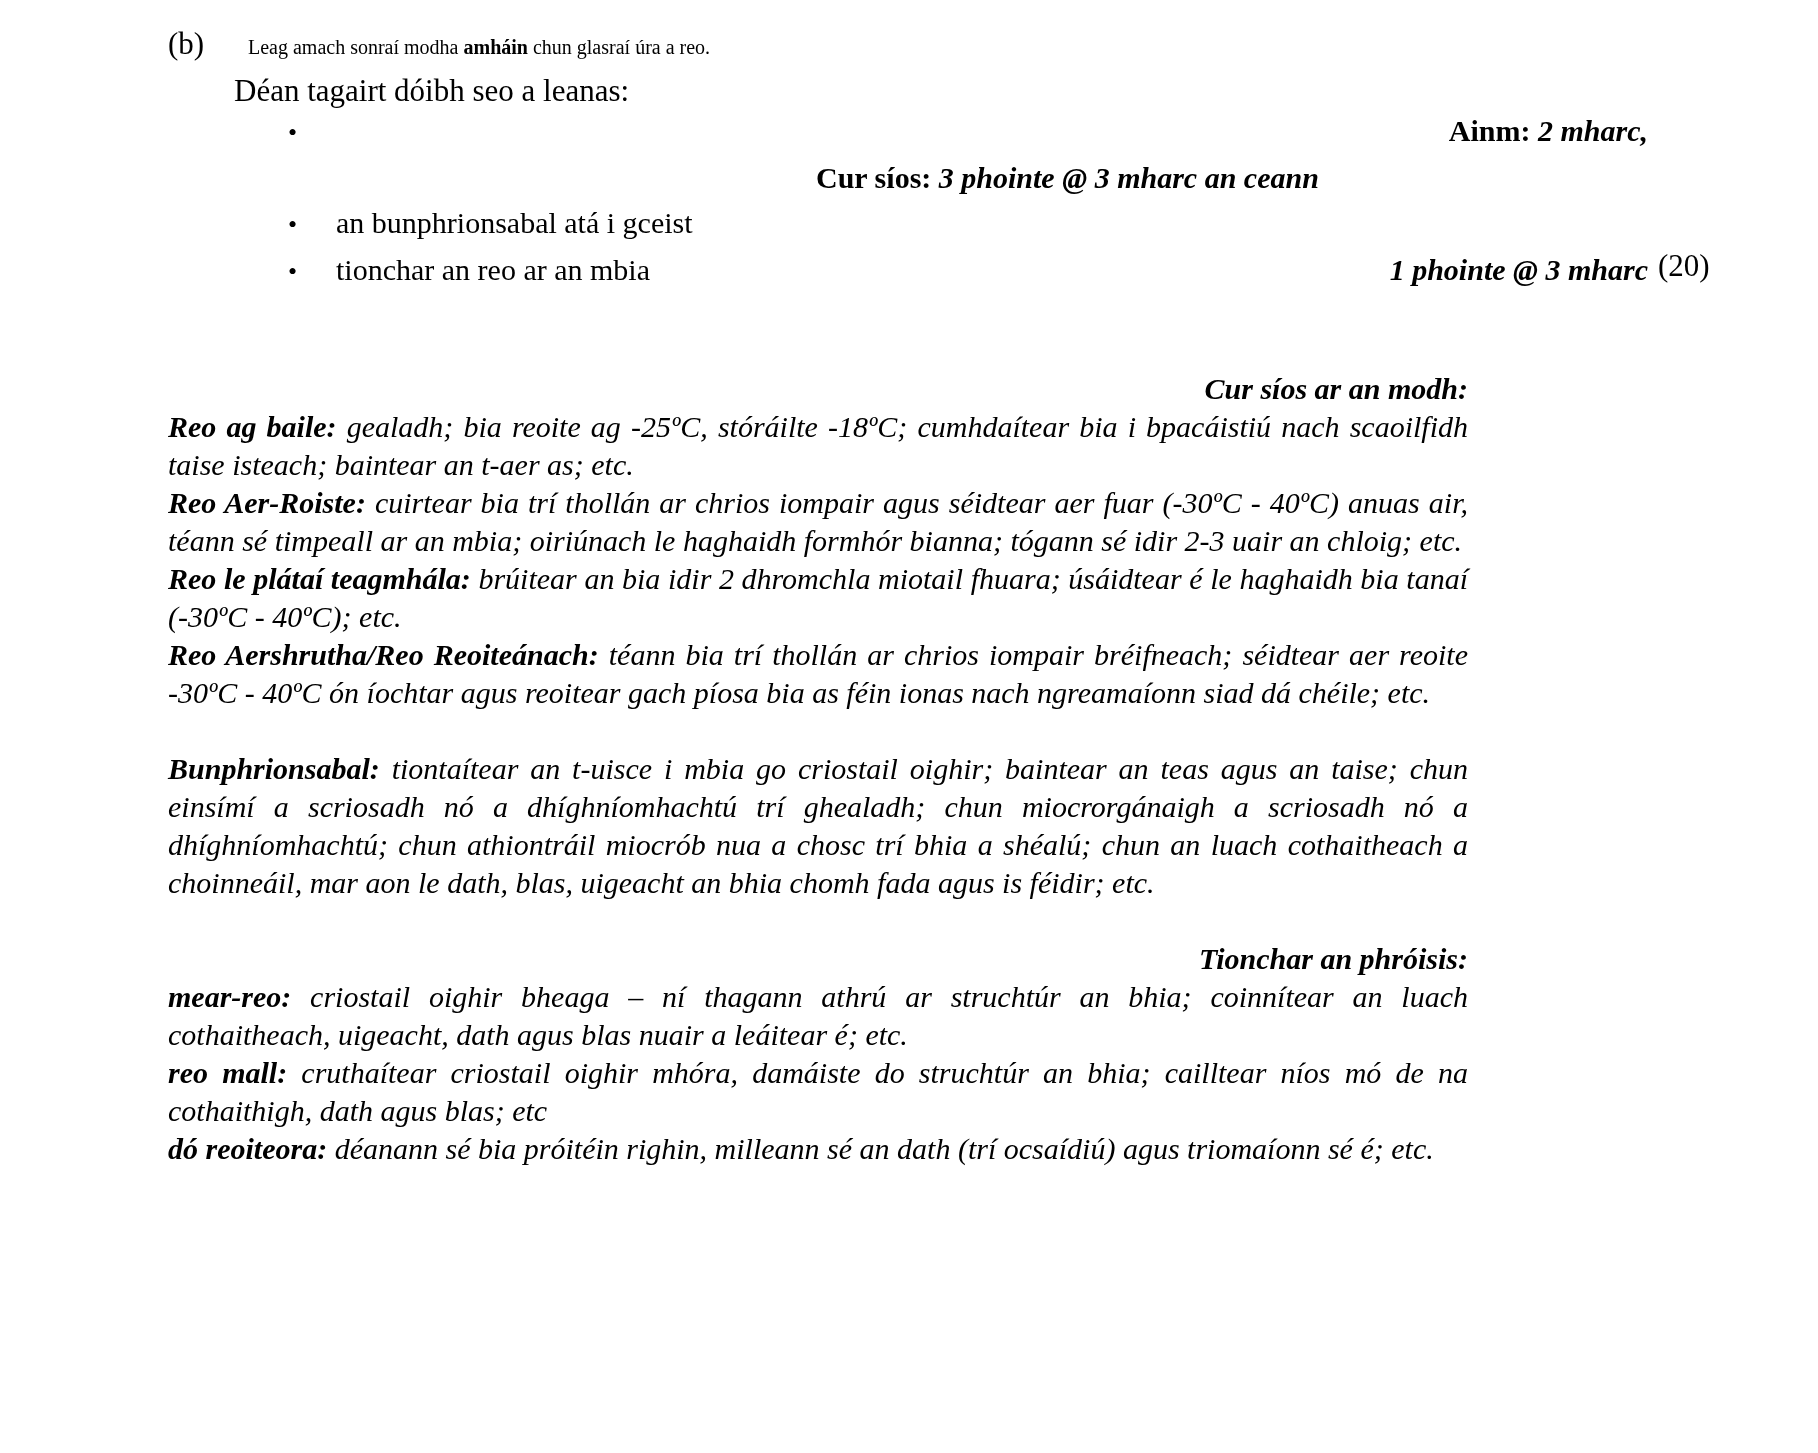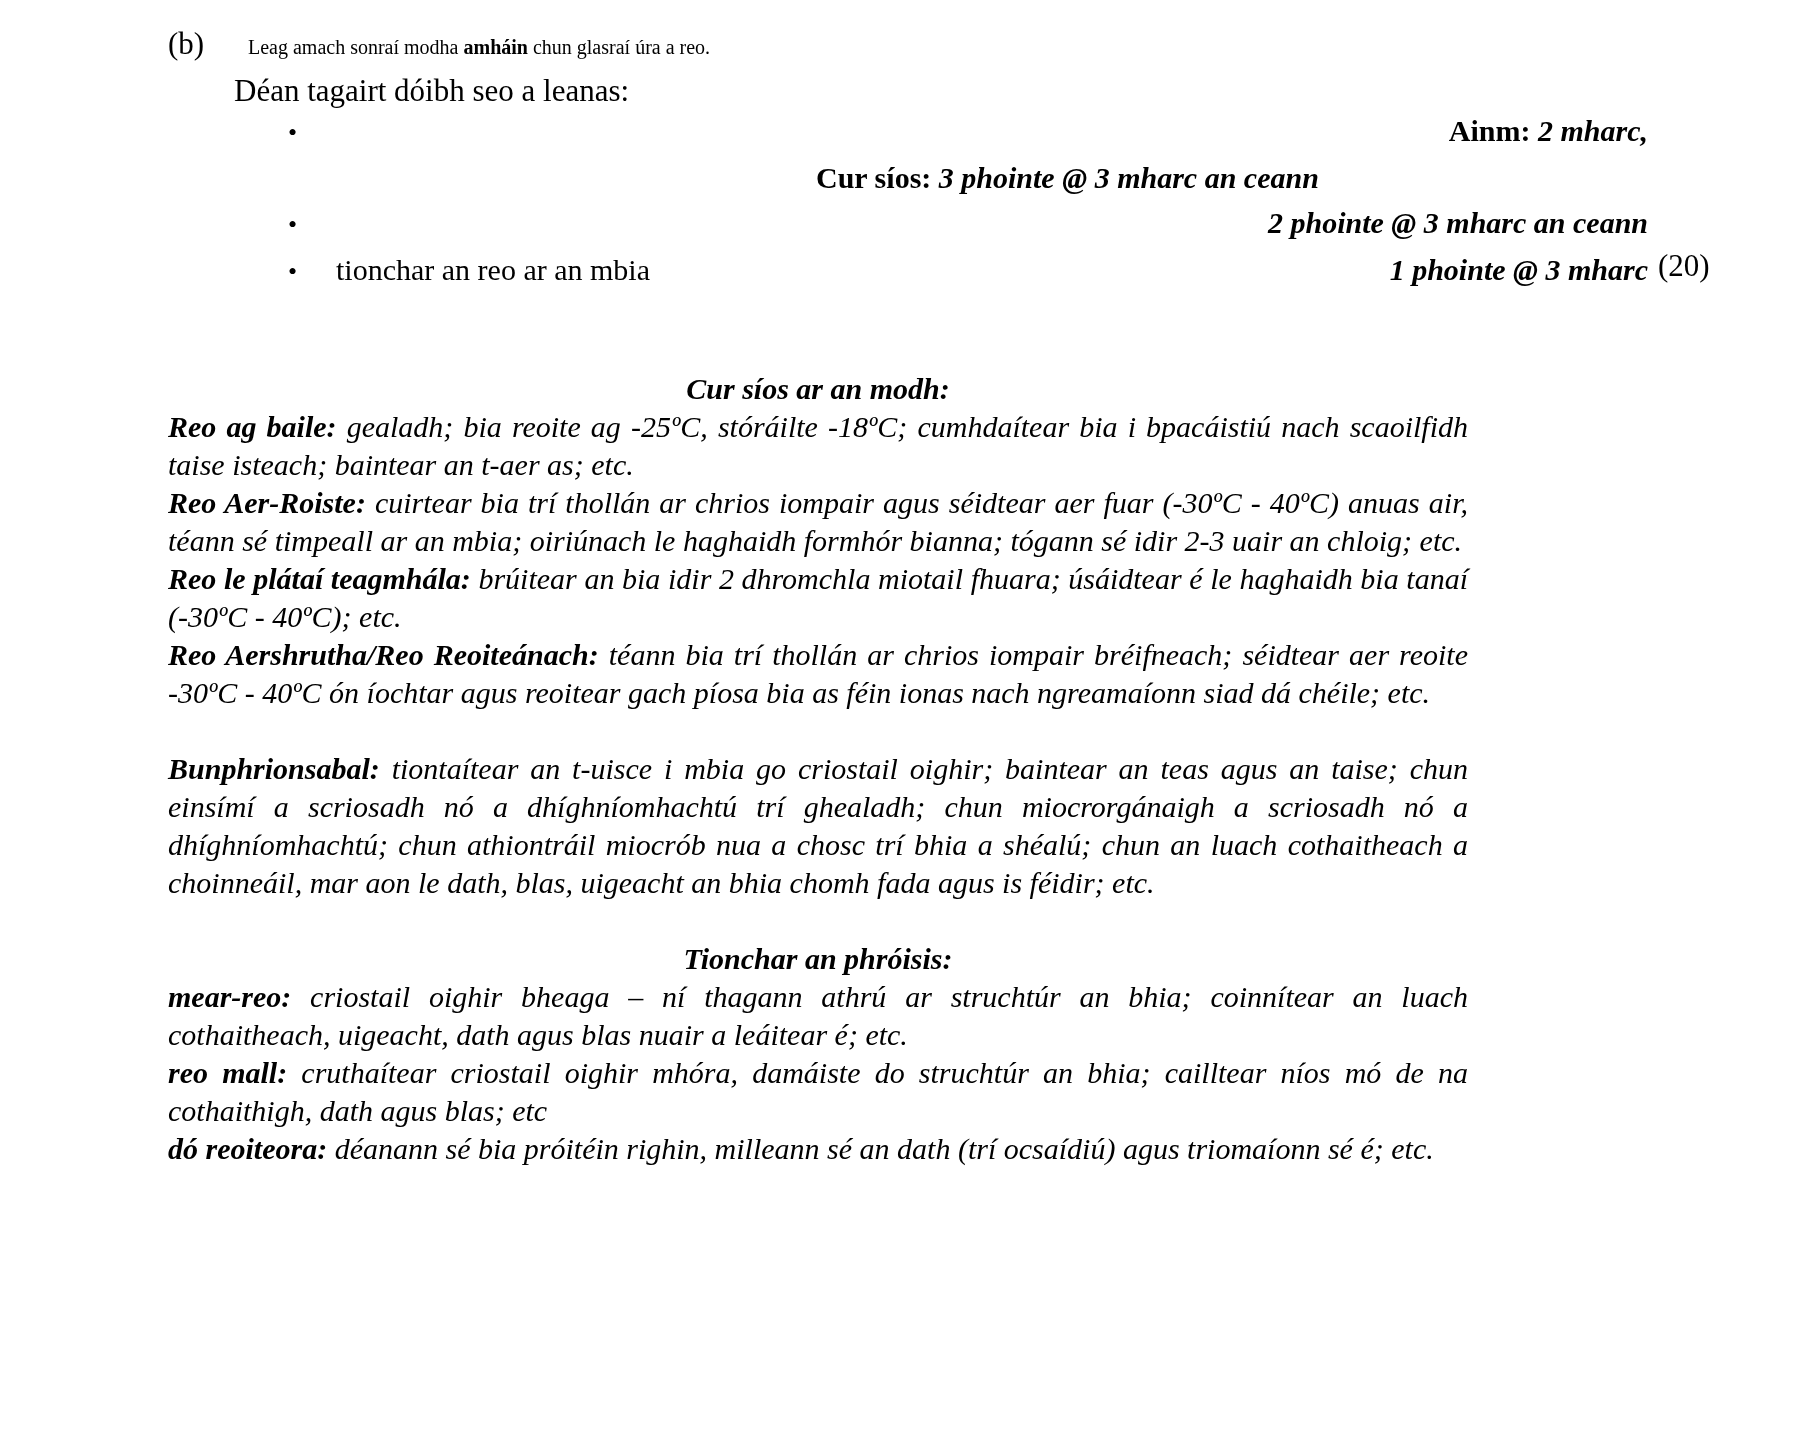--- a/index.html
+++ b/index.html
@@ -157,6 +157,7 @@
 
     <div class="blrow">
       <div class="bdot">•</div>
+      <div class="bdesc">an bunphrionsabal atá i gceist</div>
       <div class="bmarks"><span>2 phointe @ 3 mharc an ceann</span></div>
     </div>
 

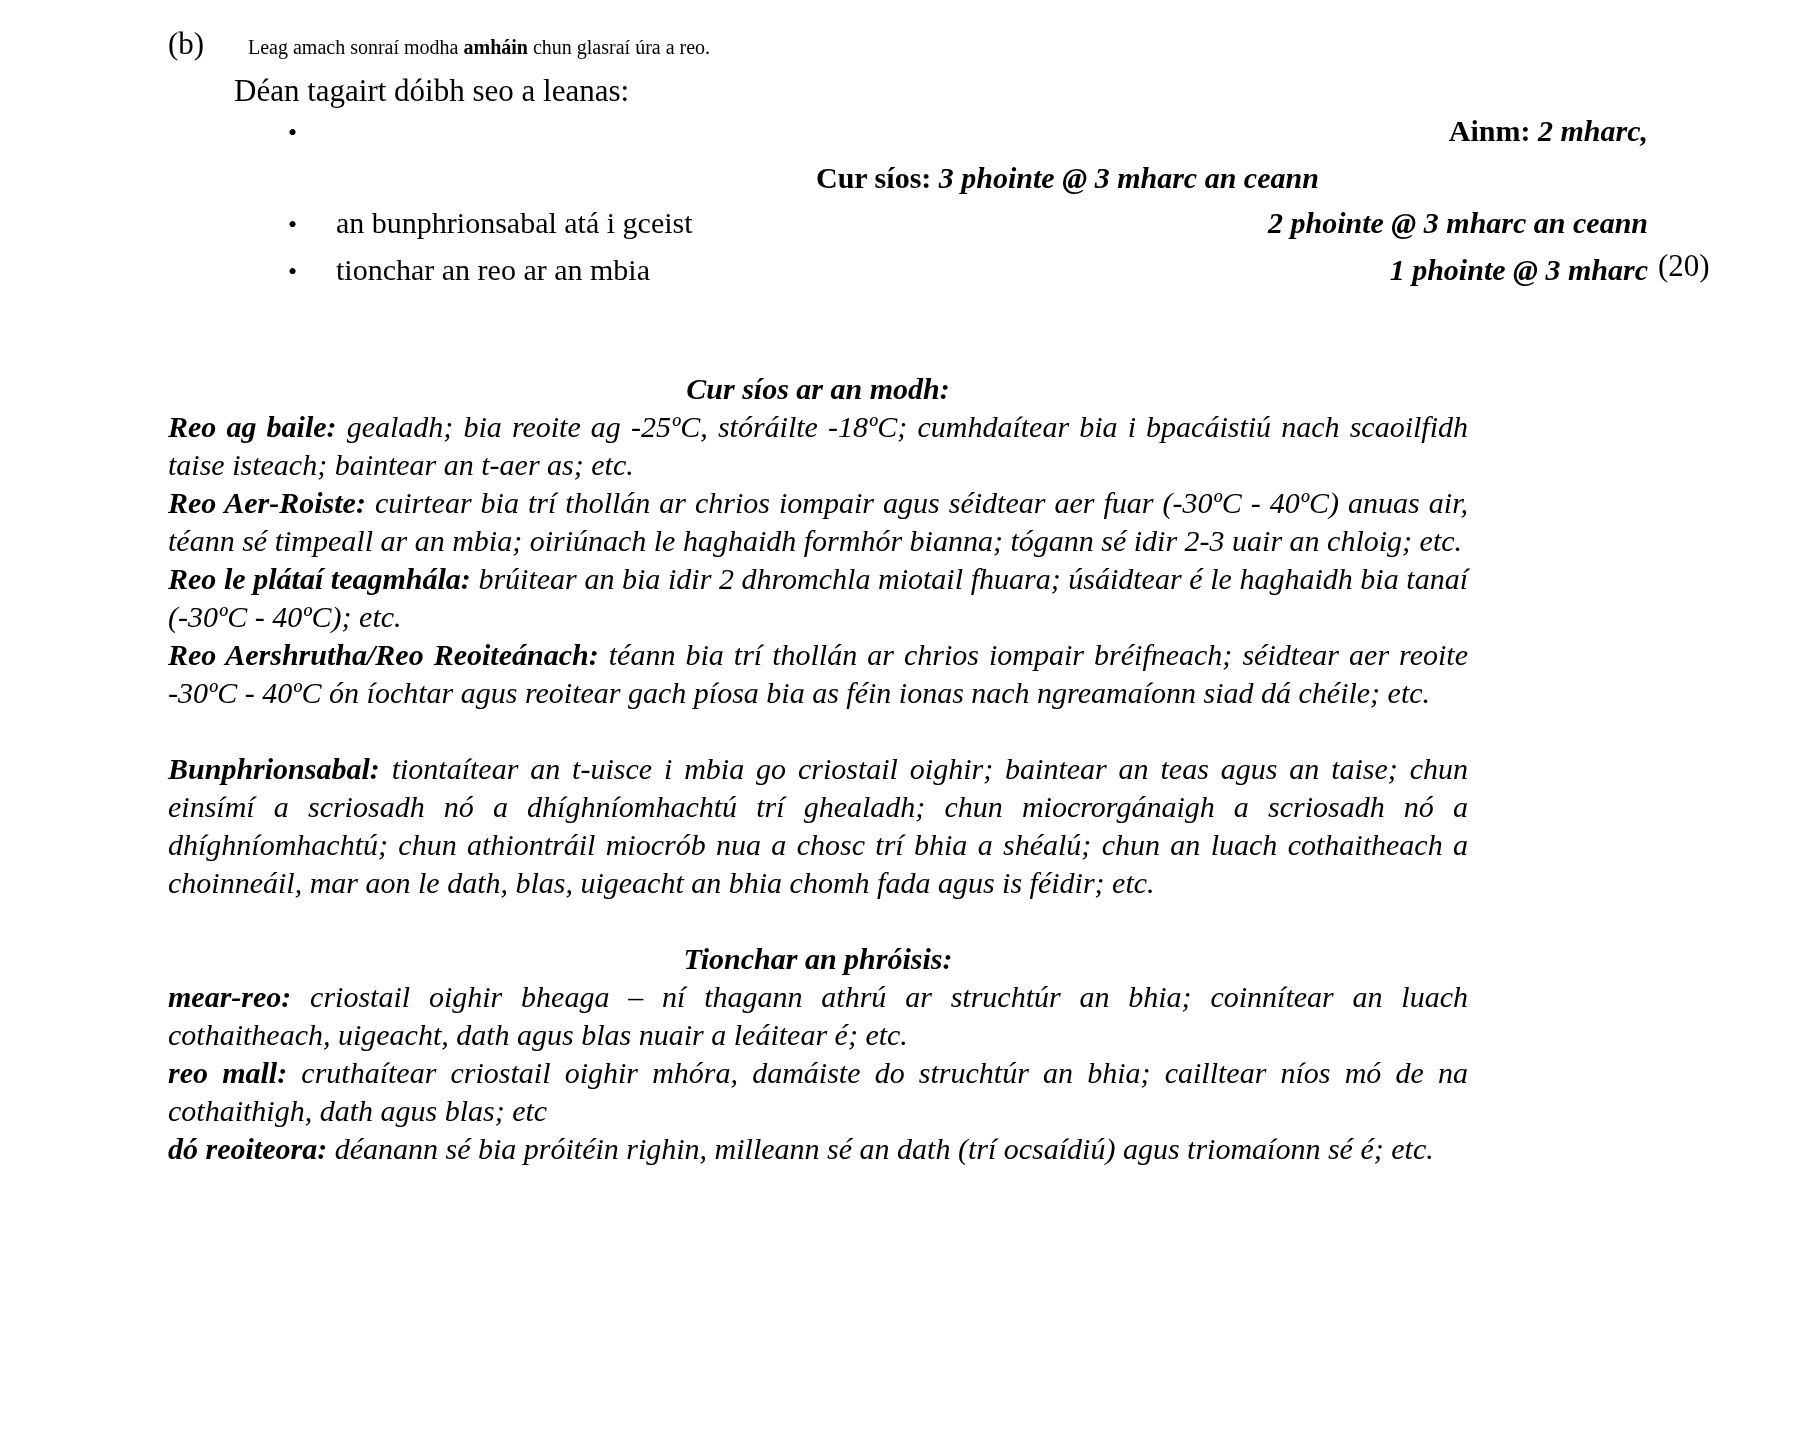--- a/index.html
+++ b/index.html
@@ -158,7 +158,6 @@
     <div class="blrow">
       <div class="bdot">•</div>
       <div class="bdesc">an bunphrionsabal atá i gceist</div>
-      <div class="bmarks"><span>2 phointe @ 3 mharc an ceann</span></div>
     </div>
 
     <div class="blrow">

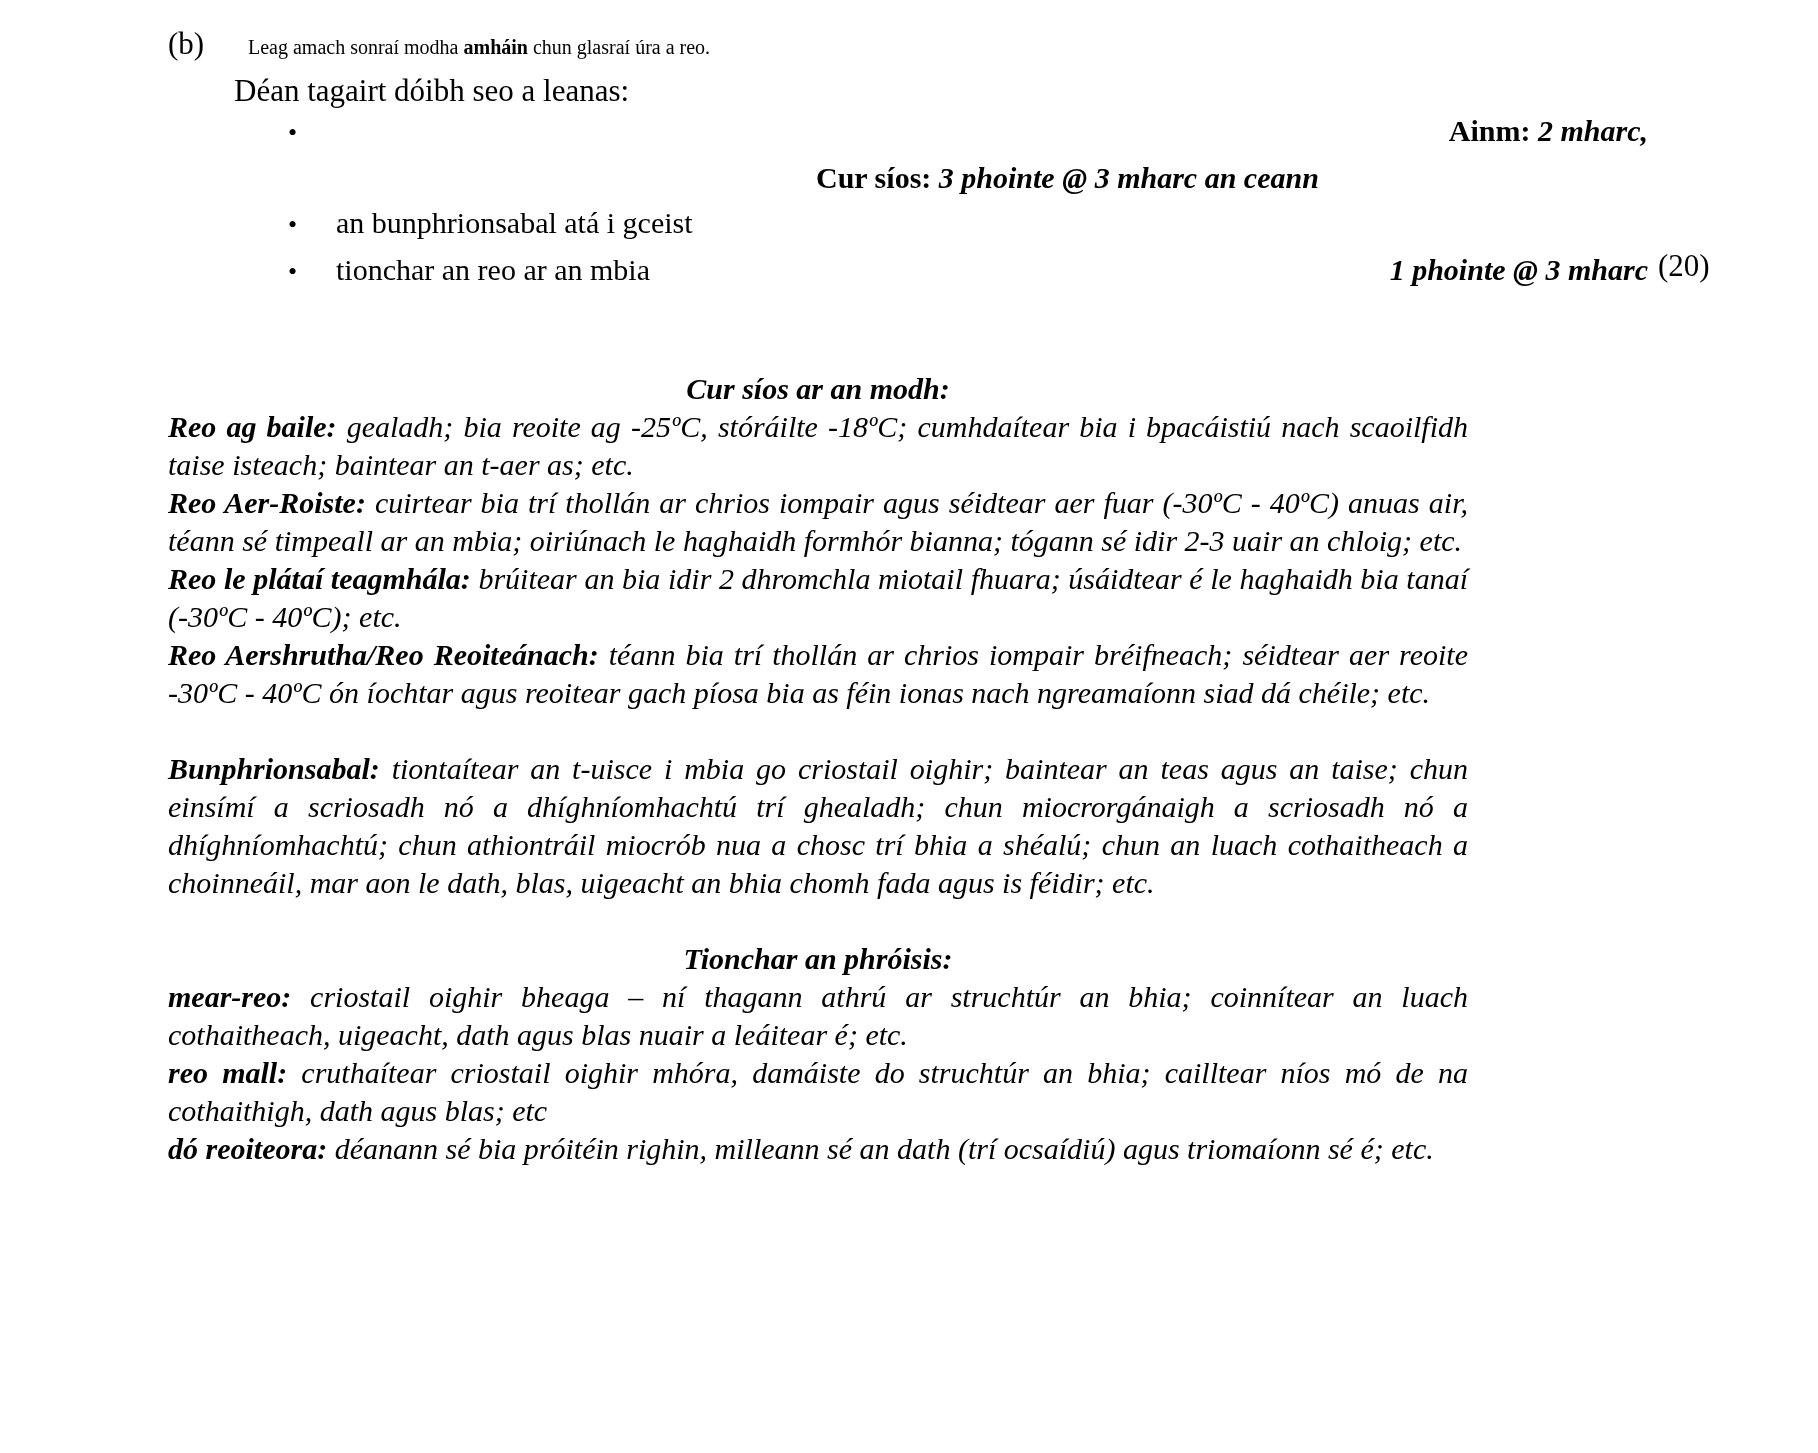--- a/index.html
+++ b/index.html
@@ -129,7 +129,7 @@
   .heading {
     font-weight: bold;
     font-style: italic;
-    text-align: center;
+    text-align: right;
   }
   .gap { height: 38px; }
 </style>

